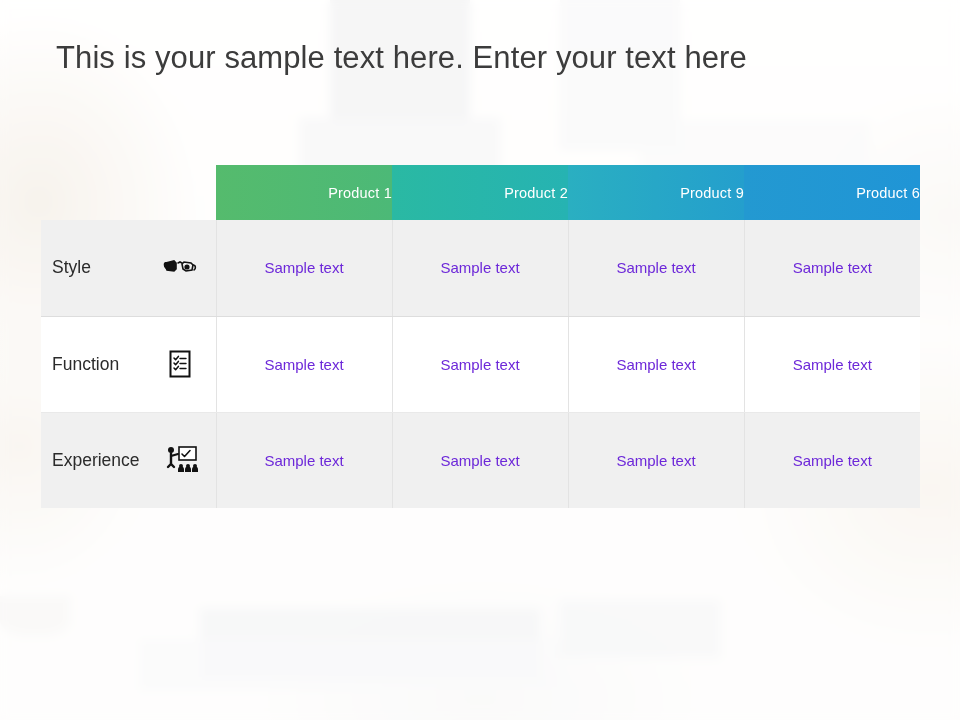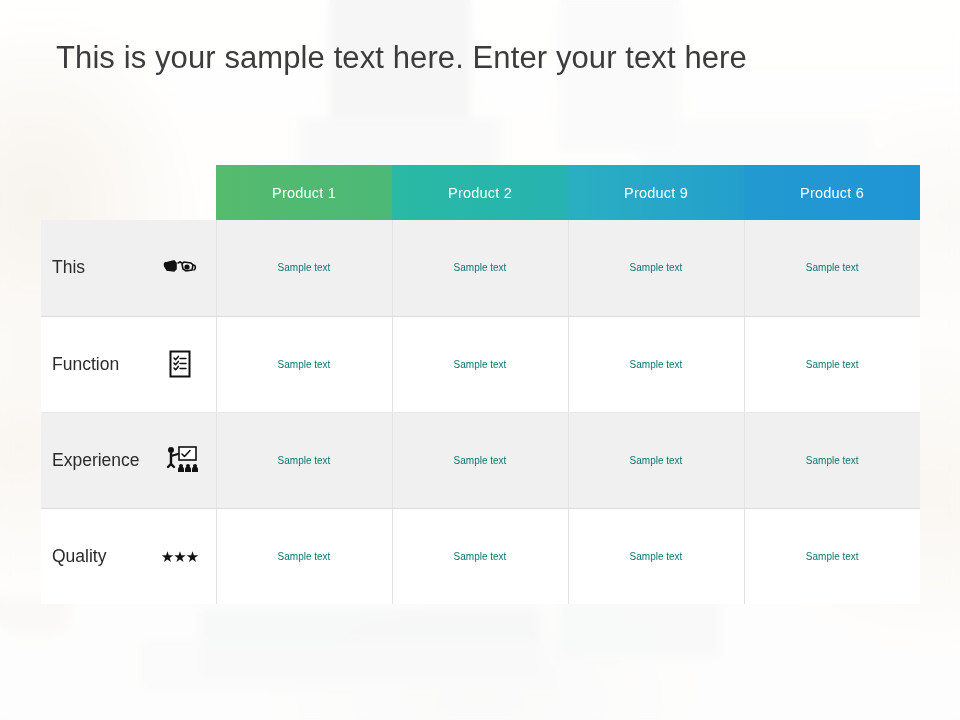--- a/index.html
+++ b/index.html
@@ -100,7 +100,7 @@
     color: #ffffff;
     font-size: 14.5px;
     font-weight: 400;
-    text-align: center;
+    text-align: right;
     vertical-align: middle;
     letter-spacing: 0.2px;
   }

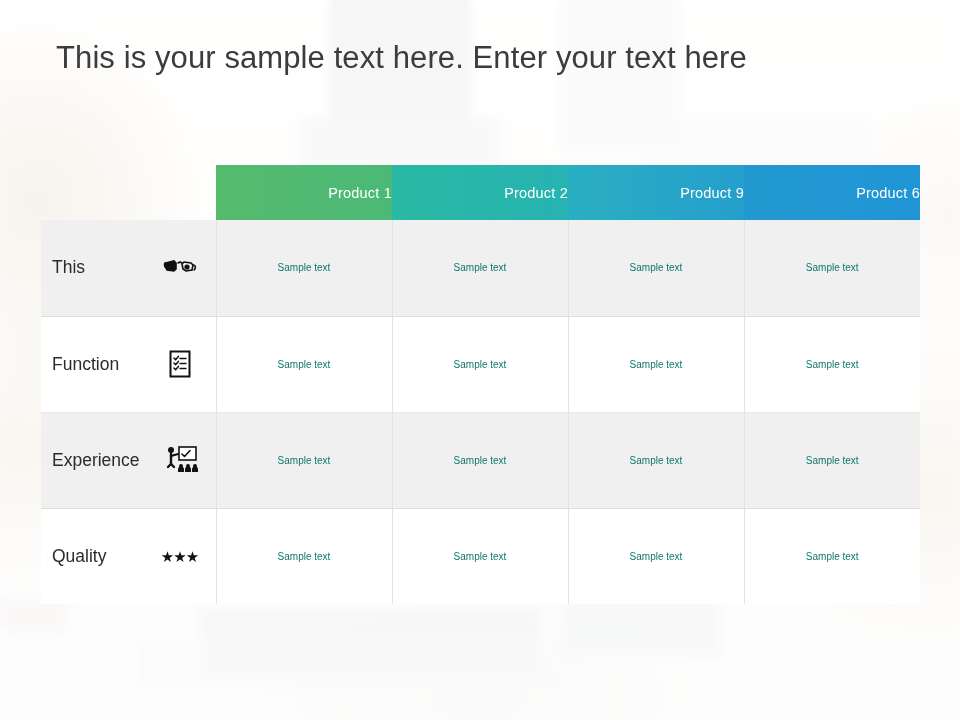--- a/index.html
+++ b/index.html
@@ -213,7 +213,7 @@
         <tr class="odd">
           <td class="label-cell">
             <div class="label-inner">
-              <span class="row-label">This</span>
+              <span class="row-label">Style</span>
               <span class="row-icon">
                 <svg width="34" height="22" viewBox="0 0 34 22" fill="none" stroke="#111" stroke-width="1.6">
                   <path d="M2 8 L3 6 L11 4 L13 6 L13 12 L11 14 L4 13 Z" fill="#111"></path>

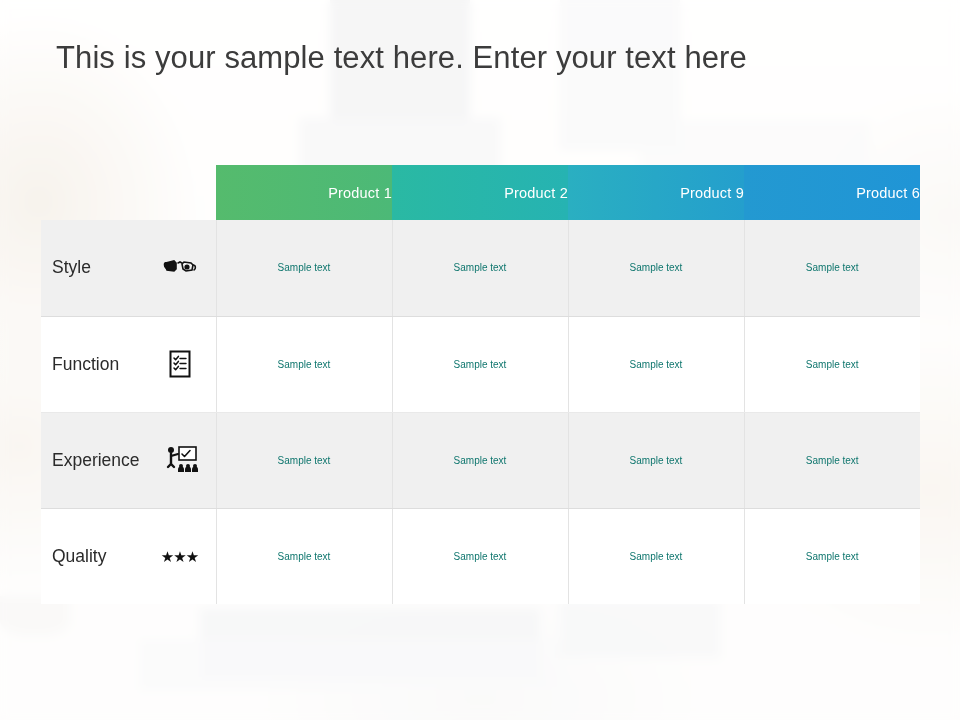--- a/index.html
+++ b/index.html
@@ -154,8 +154,8 @@
   .row-icon svg { display: block; }
 
   .cell-text {
-    font-size: 10px;
-    color: #0f766e;
+    font-size: 15px;
+    color: #6d28d9;
     text-align: center;
     font-weight: 400;
   }

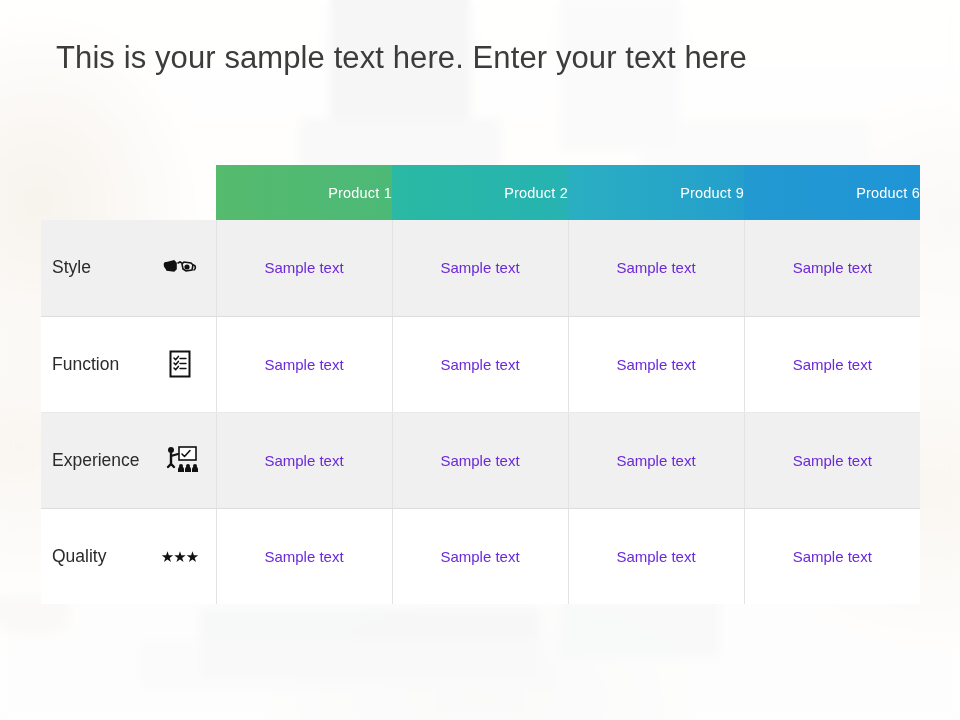--- a/index.html
+++ b/index.html
@@ -305,28 +305,6 @@
           </td>
         </tr>
 
-        <tr class="even">
-          <td class="label-cell">
-            <div class="label-inner">
-              <span class="row-label">Quality</span>
-              <span class="row-icon">
-                <span class="stars">★★★</span>
-              </span>
-            </div>
-          </td>
-          <td>
-            <div class="cell-text">Sample text</div>
-          </td>
-          <td>
-            <div class="cell-text">Sample text</div>
-          </td>
-          <td>
-            <div class="cell-text">Sample text</div>
-          </td>
-          <td class="last">
-            <div class="cell-text">Sample text</div>
-          </td>
-        </tr>
       </tbody>
     </table>
   </div>

